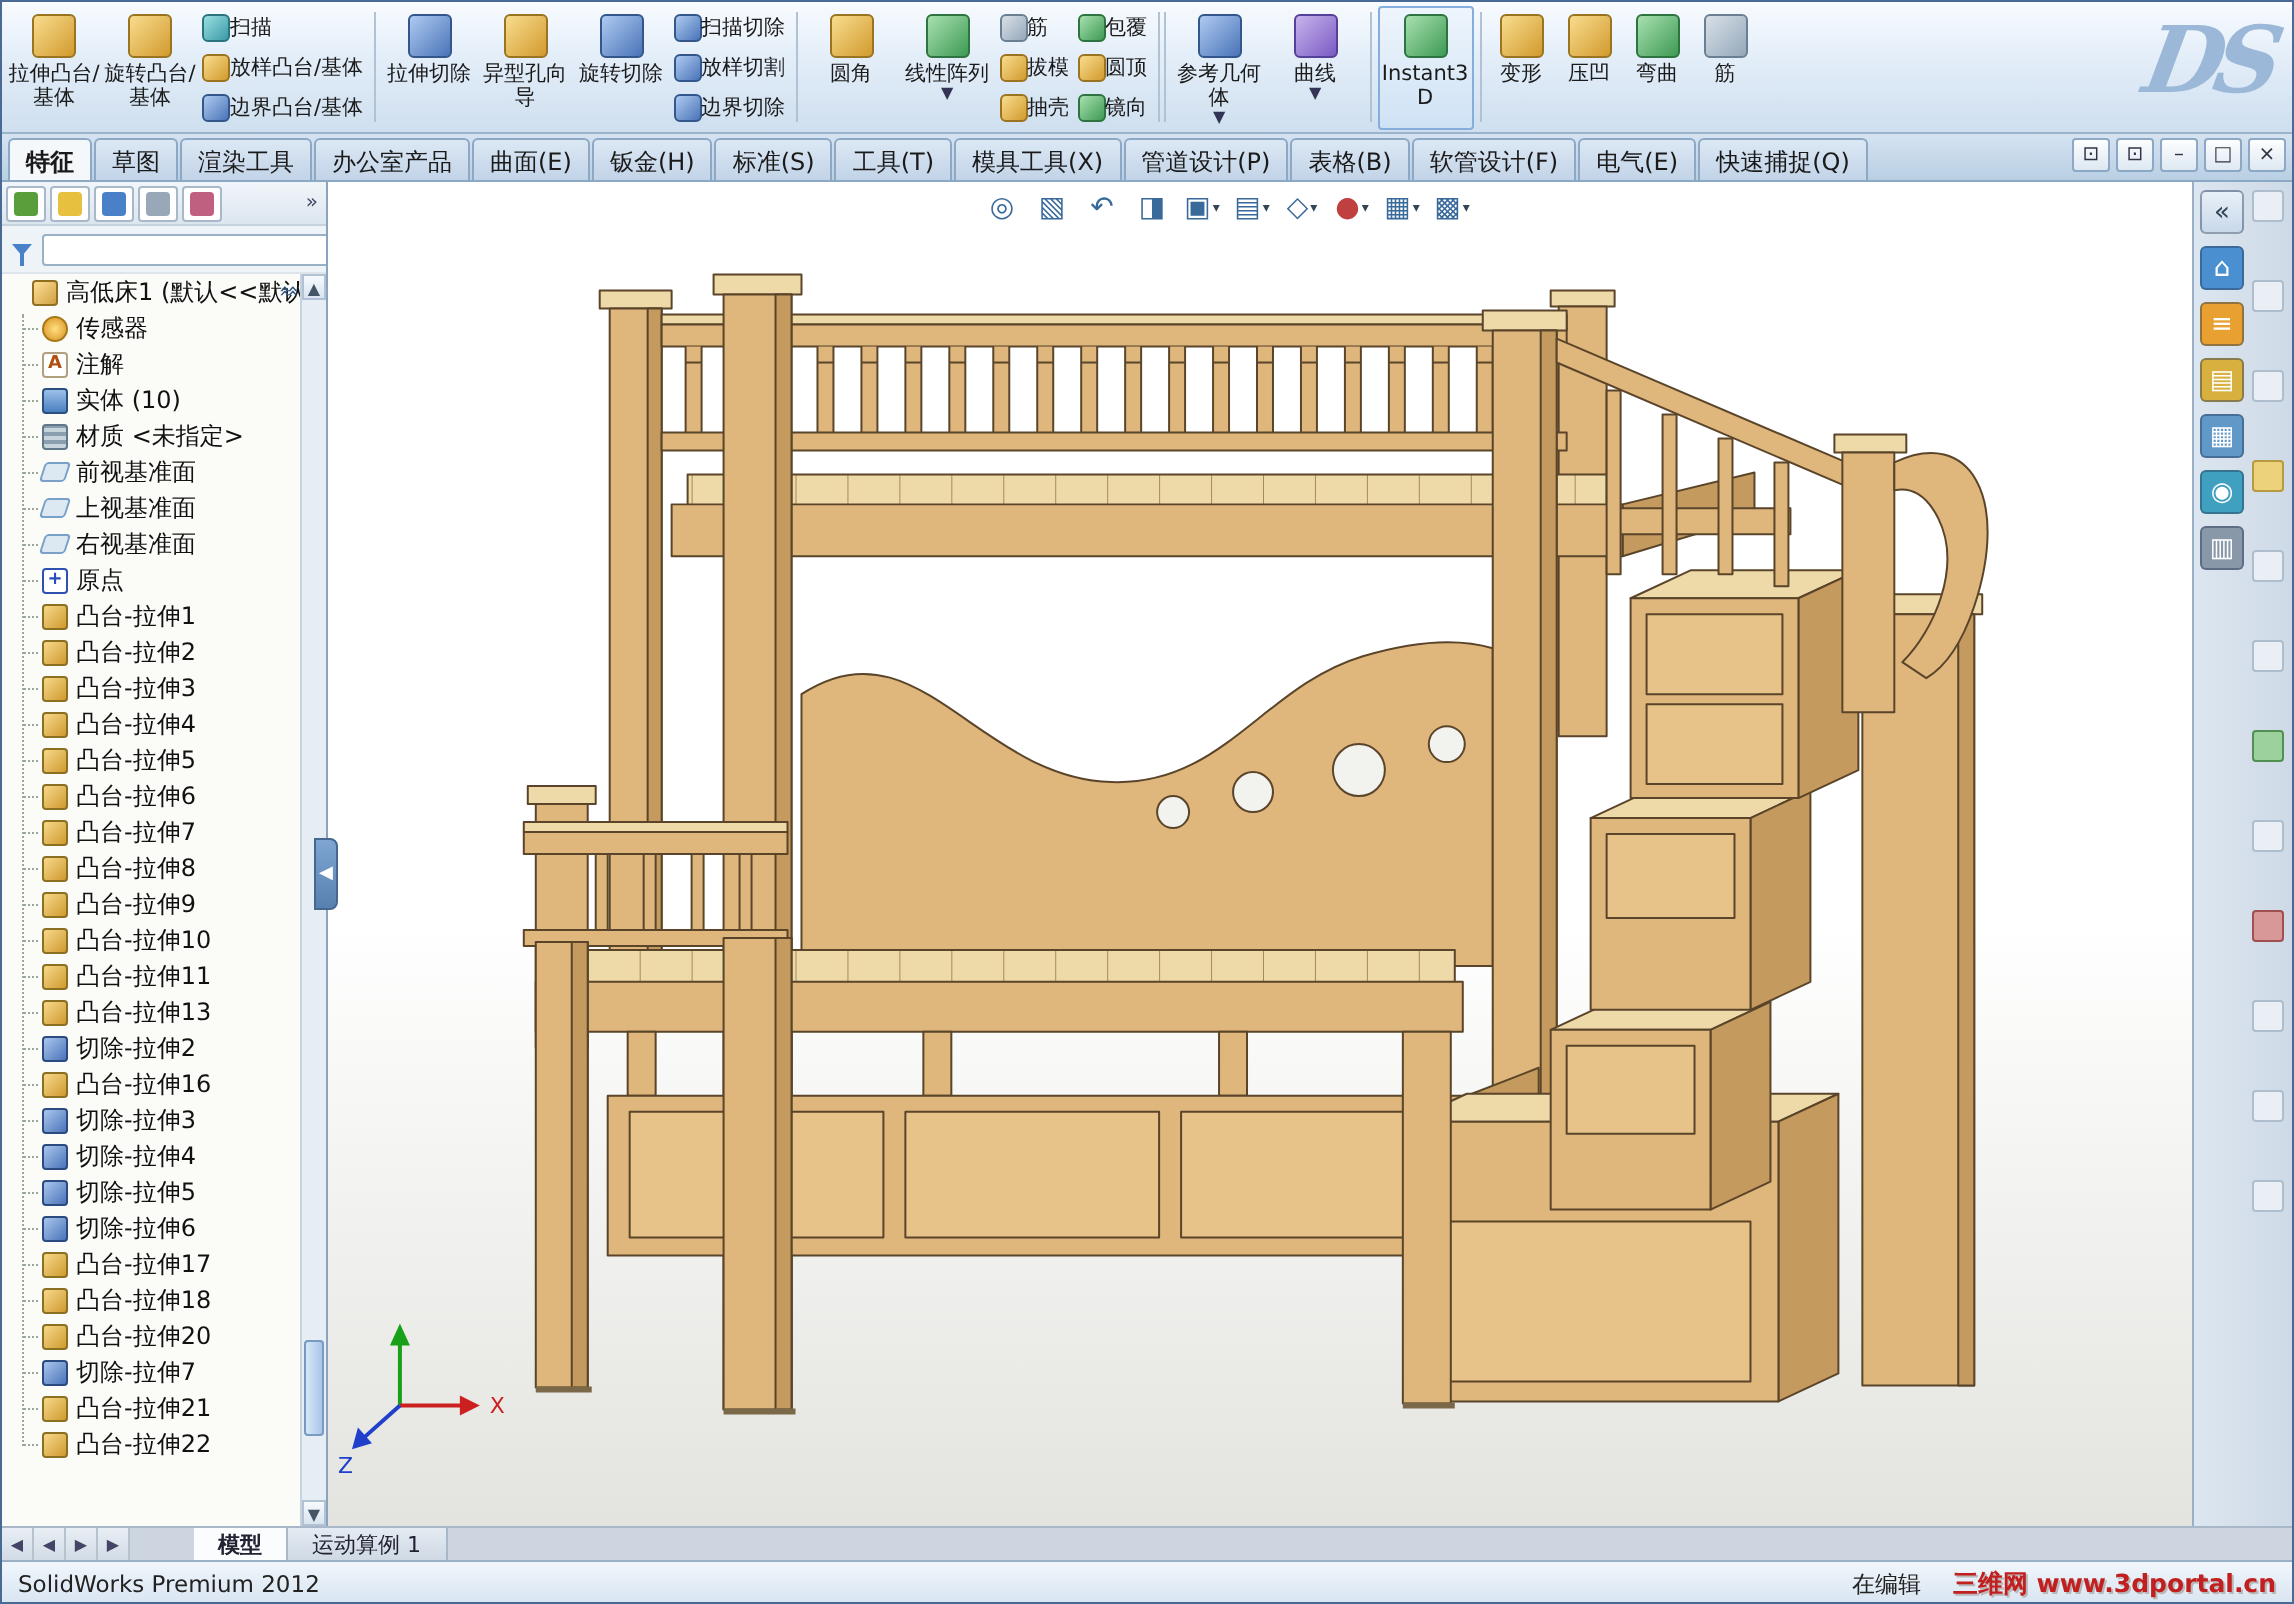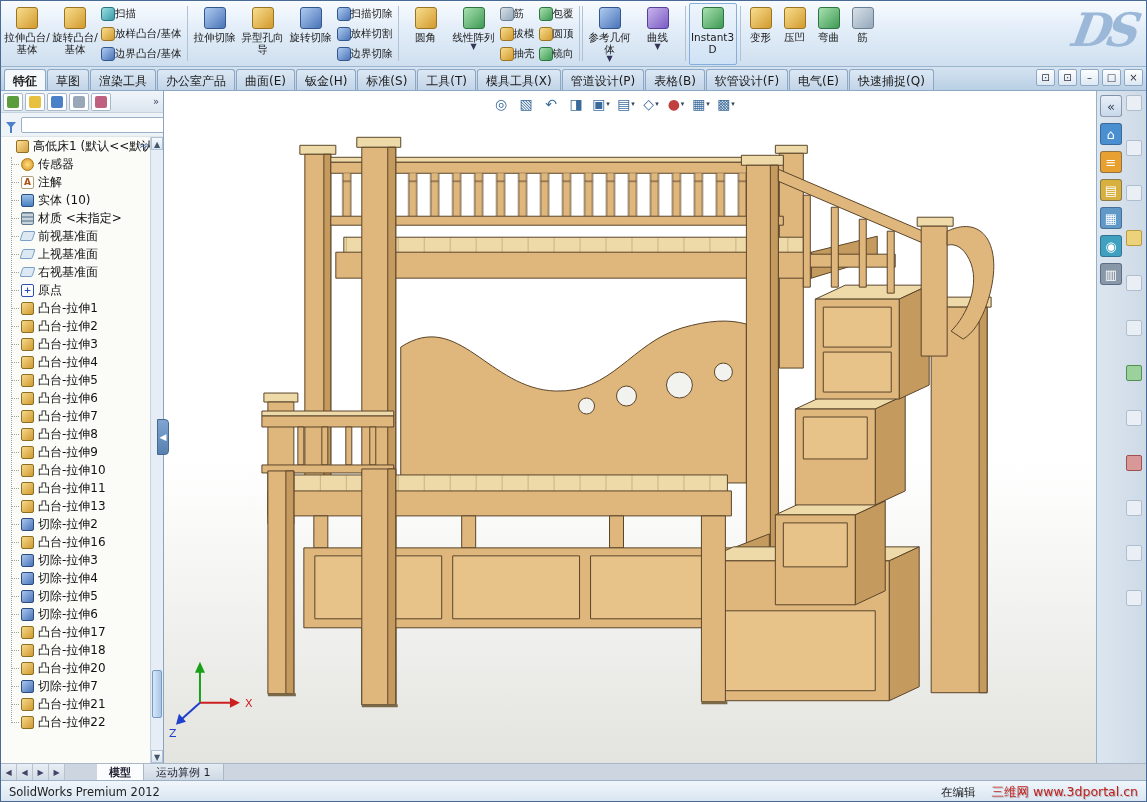--- a/index.html
+++ b/index.html
@@ -126,7 +126,7 @@
             justify-content:space-between; padding:0 8px; font-size:11.5px; color:#222;
             background:linear-gradient(#f0f6fb,#d7e4f1); border-top:1px solid #9ab0c6; }
   .status-right { display:flex; align-items:center; gap:16px; }
-  .watermark { color:#c22020; font-weight:normal; font-size:12.5px; text-shadow:1px 1px 0 #b8b8b8; }
+  .watermark { color:#c22020; font-weight:bold; font-size:12.5px; text-shadow:1px 1px 0 #b8b8b8; }
 </style>
 </head>
 <body>

